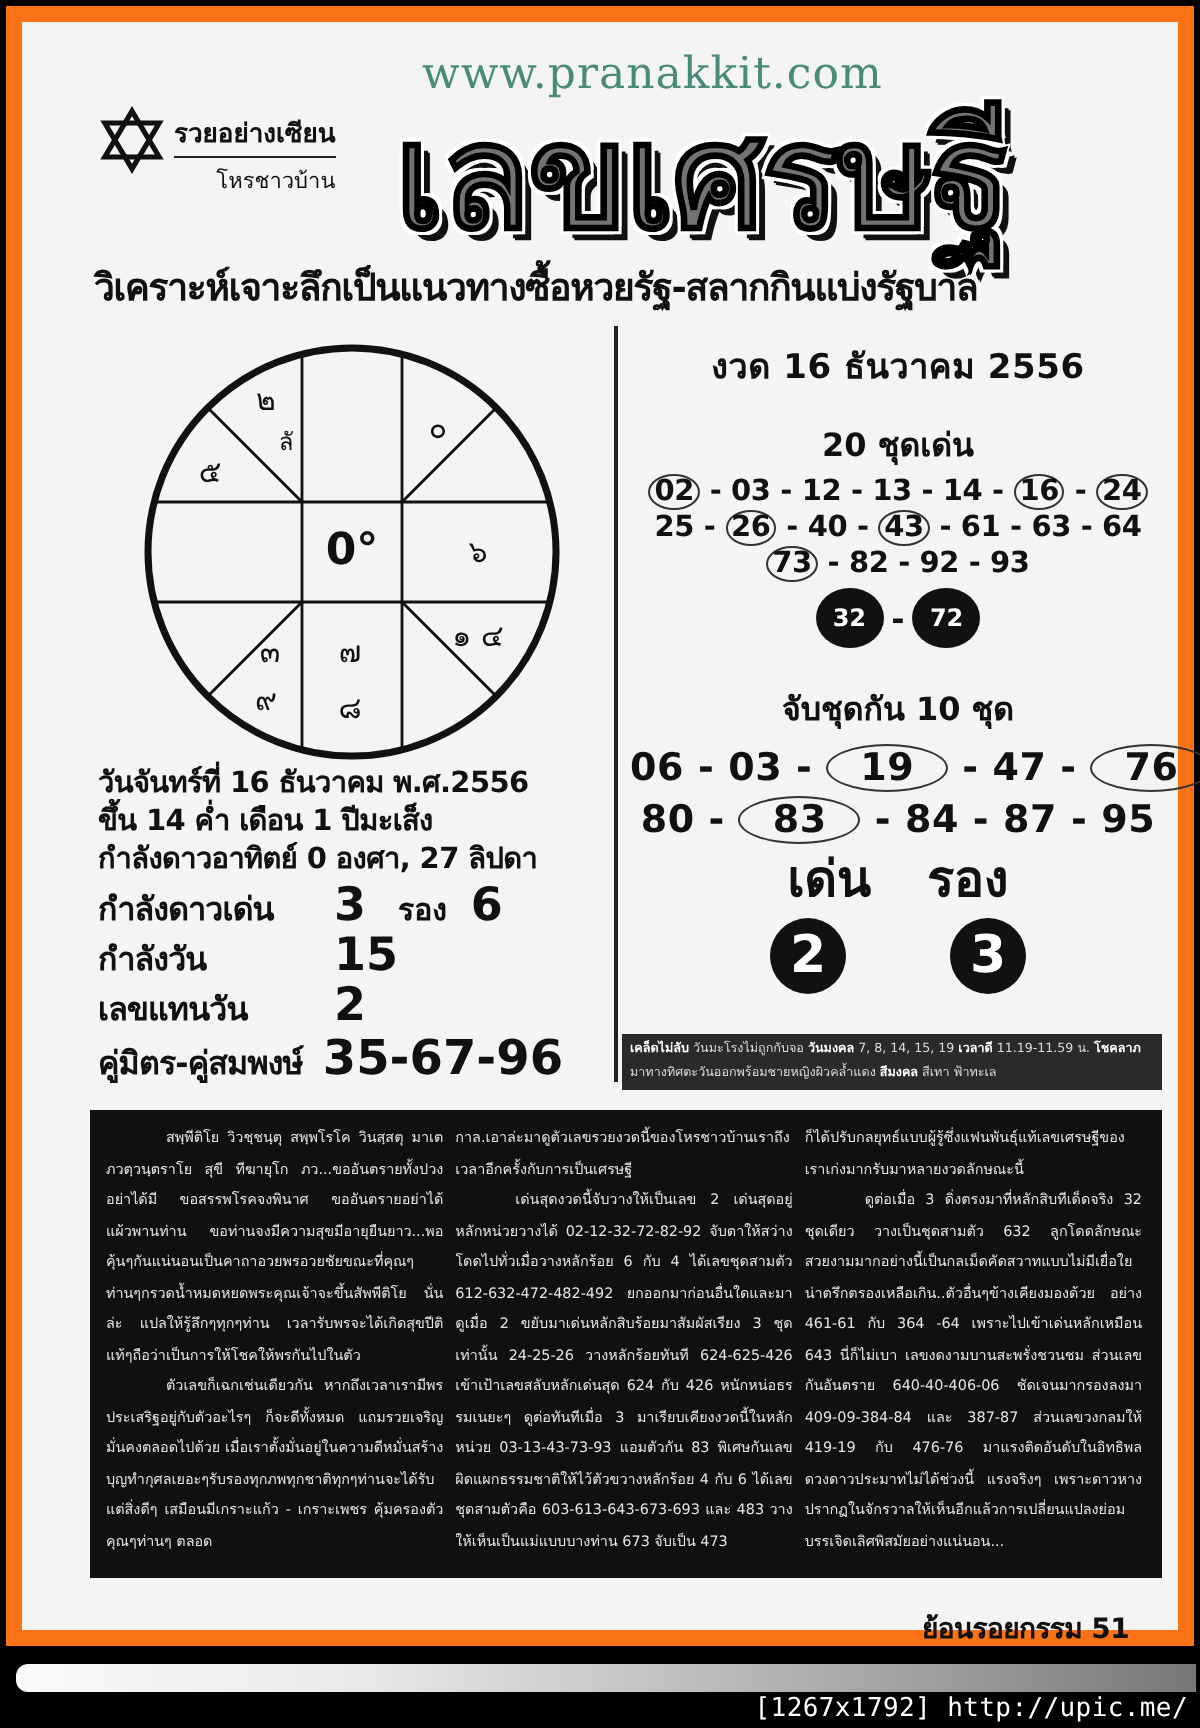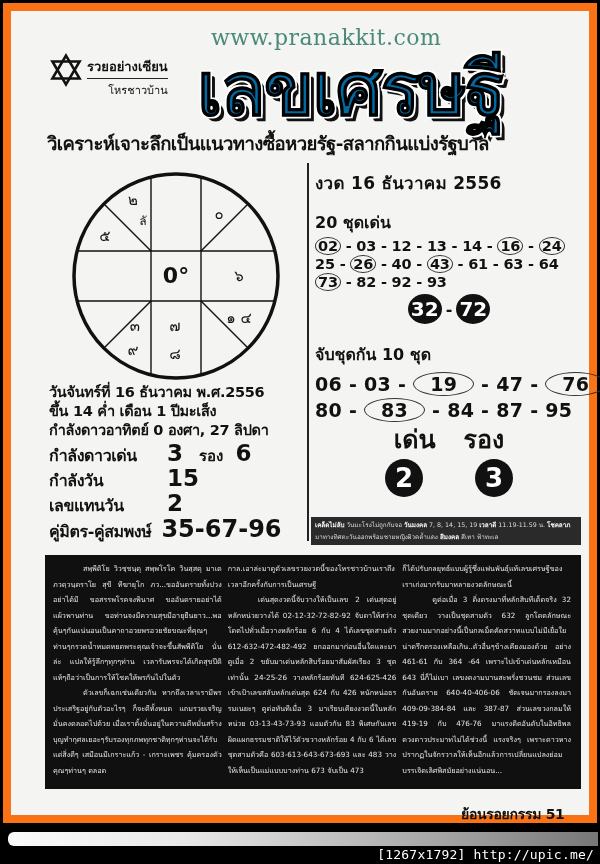--- a/index.html
+++ b/index.html
@@ -34,7 +34,7 @@
   .masthead {
     position: absolute; left: 186px; top: 36px; width: 380px; height: 84px;
     font-family: "DejaVu Sans", sans-serif; font-weight: bold; font-size: 74px;
-    line-height: 84px; letter-spacing: -2px; color: #0369a1;
+    line-height: 84px; letter-spacing: -2px; color: #737373;
     text-shadow: 2px 2px 0 #fff, -2px -2px 0 #fff, 2px -2px 0 #fff, -2px 2px 0 #fff,
                  4px 4px 0 #111, 5px 5px 0 #111;
     -webkit-text-stroke: 1px #000;

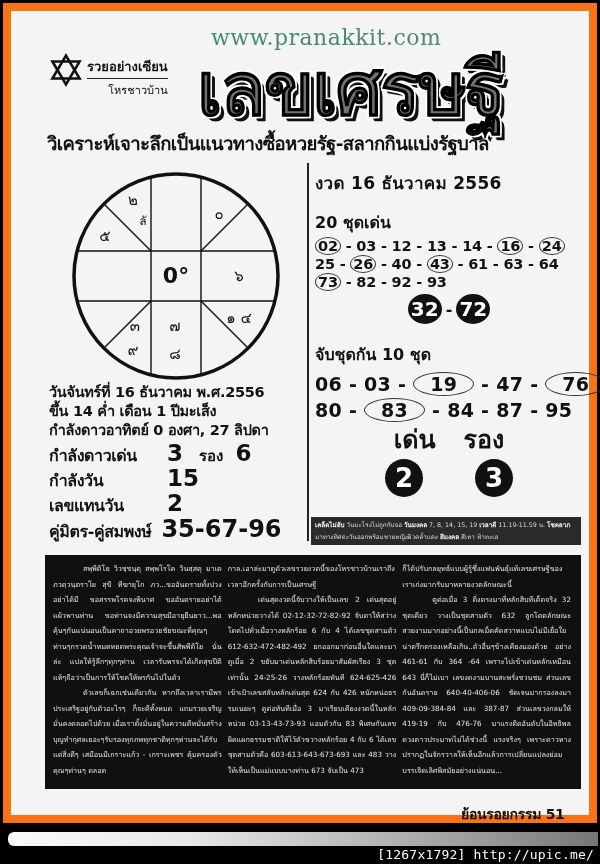--- a/index.html
+++ b/index.html
@@ -67,7 +67,7 @@
   .stat-row.big .stat-value { font-size: 24px; }
 
   
-  .right { position: absolute; left: 304px; top: 158px; width: 268px; }
+  .right { position: absolute; left: 304px; top: 158px; width: 268px; text-align: center; }
   .draw-title { font-size: 17px; font-weight: bold; margin-bottom: 14px; letter-spacing: 0.3px; }
   .sets-title { font-size: 16px; font-weight: bold; margin-bottom: 2px; }
   .num-line { font-size: 14.5px; font-weight: bold; line-height: 18px; white-space: nowrap; letter-spacing: -0.2px; }

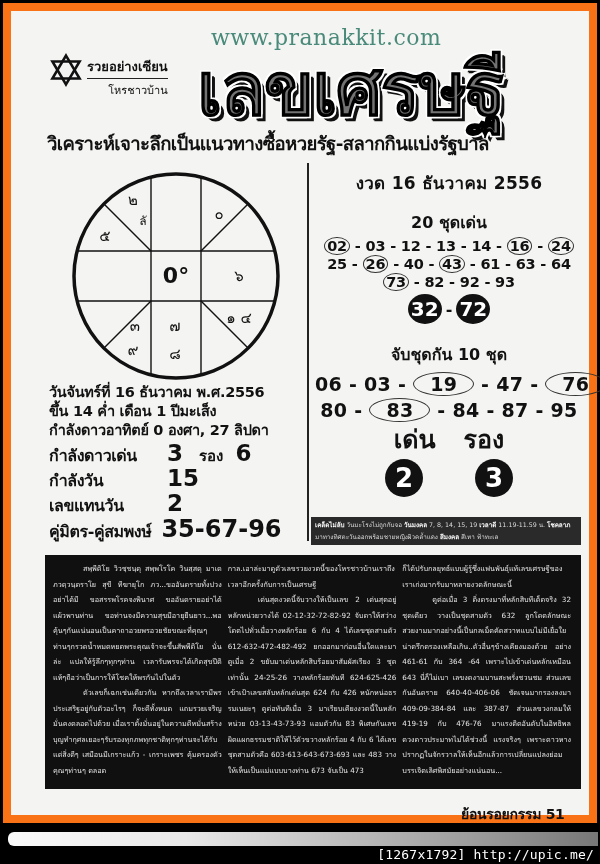--- a/index.html
+++ b/index.html
@@ -75,7 +75,7 @@
   .black-pair { margin-top: 3px; display: flex; justify-content: center; align-items: center; gap: 4px; }
   .black-ball {
     width: 34px; height: 30px; border-radius: 50%; background: #111; color: #fff;
-    font-weight: bold; font-size: 20px; display: flex; align-items: center; justify-content: center;
+    font-weight: bold; font-size: 12px; display: flex; align-items: center; justify-content: center;
   }
   .pair-title { font-size: 16px; font-weight: bold; margin-top: 18px; margin-bottom: 4px; }
   .pair-line { font-size: 19px; font-weight: bold; line-height: 26px; white-space: nowrap; letter-spacing: 0.3px; }

